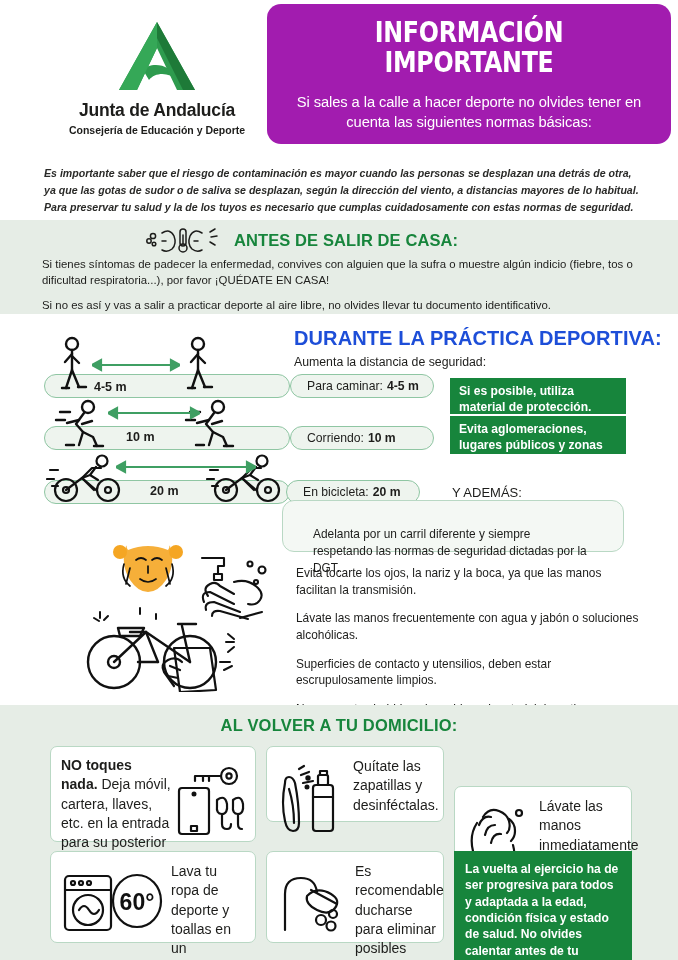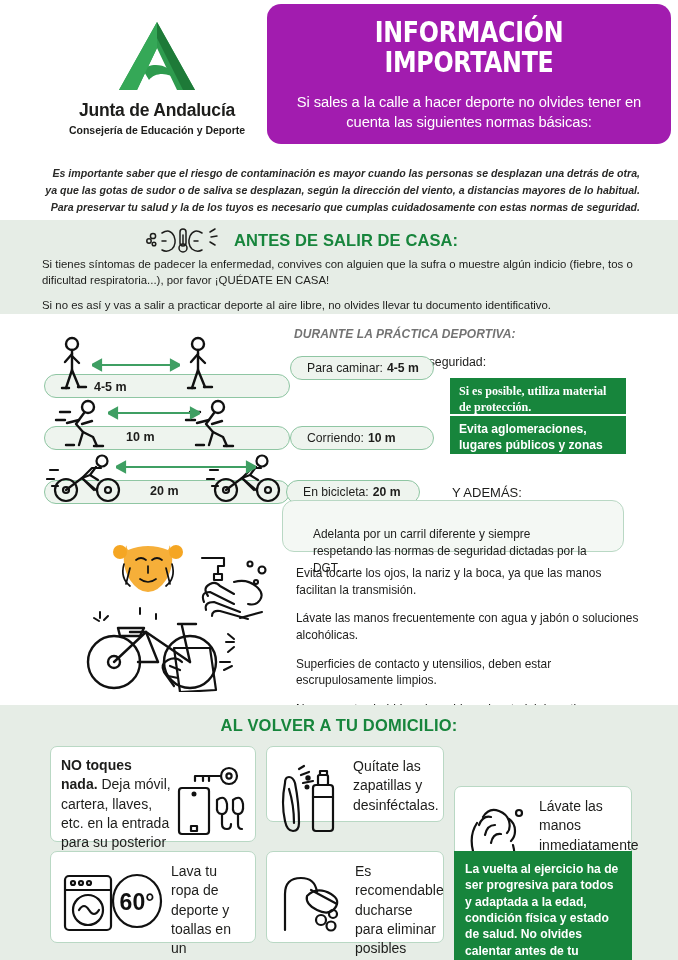--- a/index.html
+++ b/index.html
@@ -43,7 +43,7 @@
     font-style:italic;font-size:10.6px;line-height:1.62;color:#2a2a28;
     font-weight:600;text-align:left;
   }
-  .intro div{white-space:nowrap;text-align:right;}
+  .intro div{white-space:nowrap;}
 
   
   .band-antes{

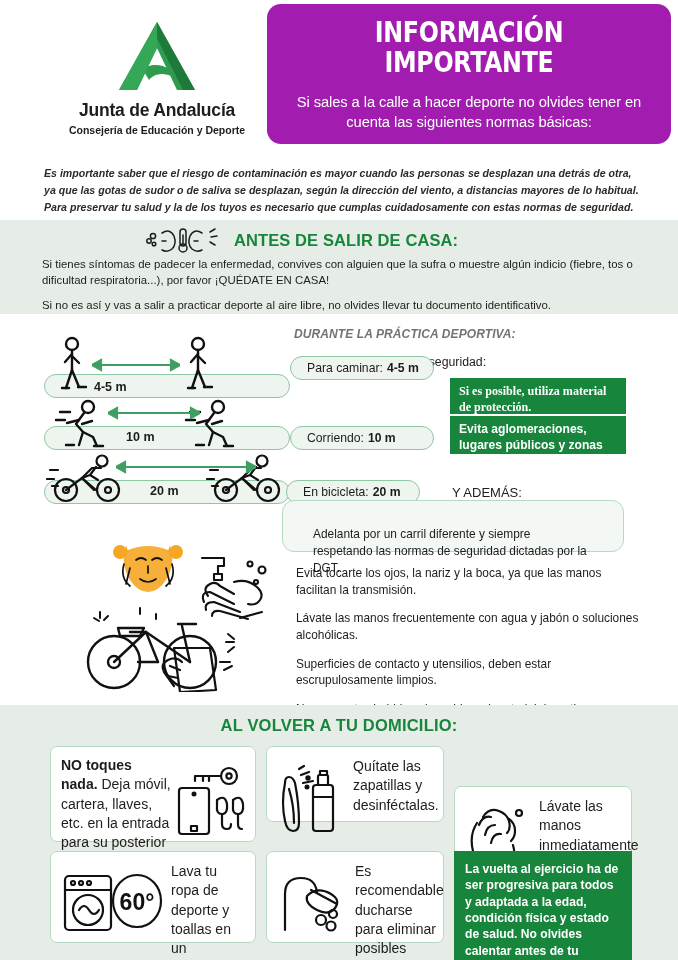--- a/index.html
+++ b/index.html
@@ -60,7 +60,7 @@
   
   .durante-title{
     position:absolute;left:294px;top:327px;
-    font-size:12px;font-weight:bold;color:#737373;letter-spacing:.1px;font-style:italic;
+    font-size:20px;font-weight:bold;color:#1d4ed8;letter-spacing:.1px;
   }
   .durante-sub{
     position:absolute;left:294px;top:355px;font-size:12.3px;color:#1d1d1b;

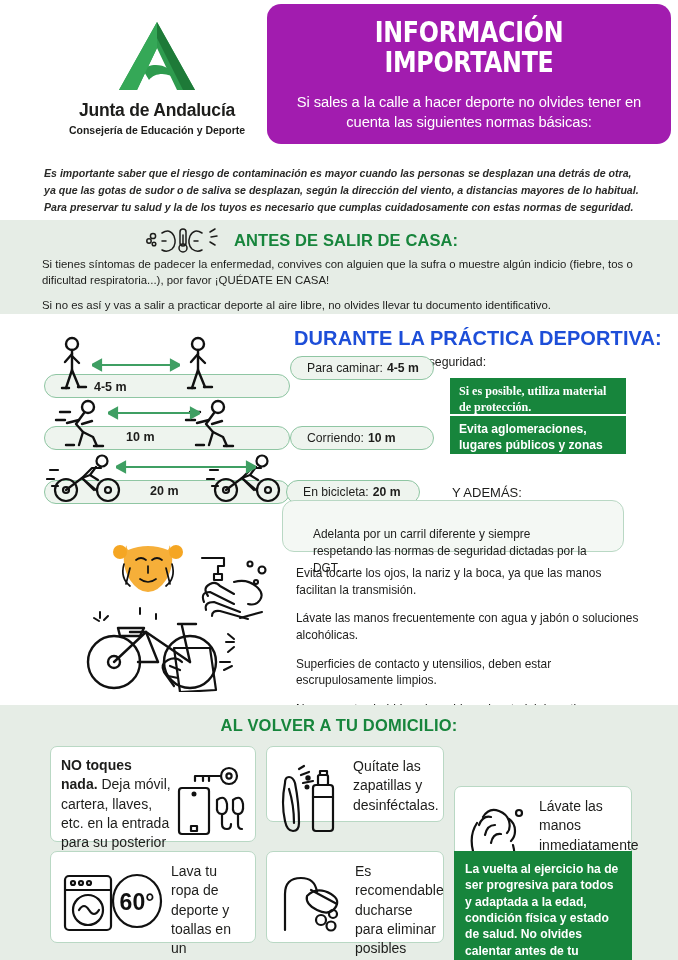--- a/index.html
+++ b/index.html
@@ -207,7 +207,7 @@
     </g>
   </svg>
   <div class="dist-txt" style="left:94px;top:380px;">4-5 m</div>
-  <div class="pill lbl" style="left:290px;top:356px;width:144px;">
+  <div class="pill lbl" style="left:290px;top:374px;width:144px;">
     <span>Para caminar:</span>
     <b>4-5 m</b>
   </div>

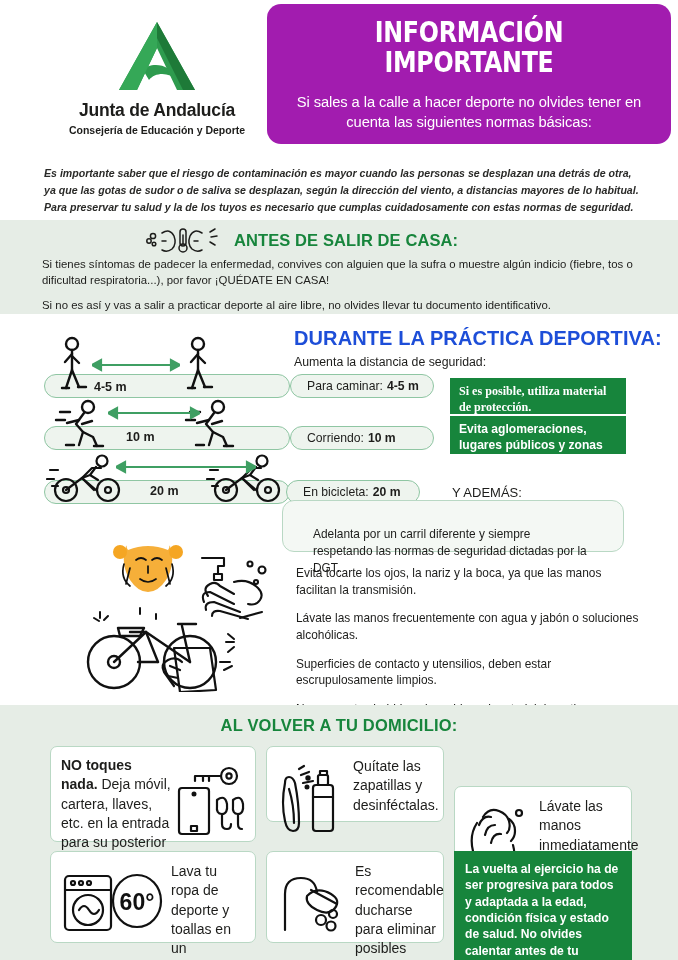--- a/index.html
+++ b/index.html
@@ -286,7 +286,7 @@
     <b>20 m</b>
   </div>
 
-  <div class="gbox" style="left:450px;top:378px;width:176px;height:36px;font-family:Liberation Serif, serif;">Si es posible, utiliza material de protección.</div>
+  <div class="gbox" style="left:450px;top:378px;width:176px;height:36px;">Si es posible, utiliza material de protección.</div>
   <div class="gbox" style="left:450px;top:416px;width:176px;height:38px;">Evita aglomeraciones, lugares públicos y zonas recreativas.</div>
 
   <div class="yademas">Y ADEMÁS:</div>

